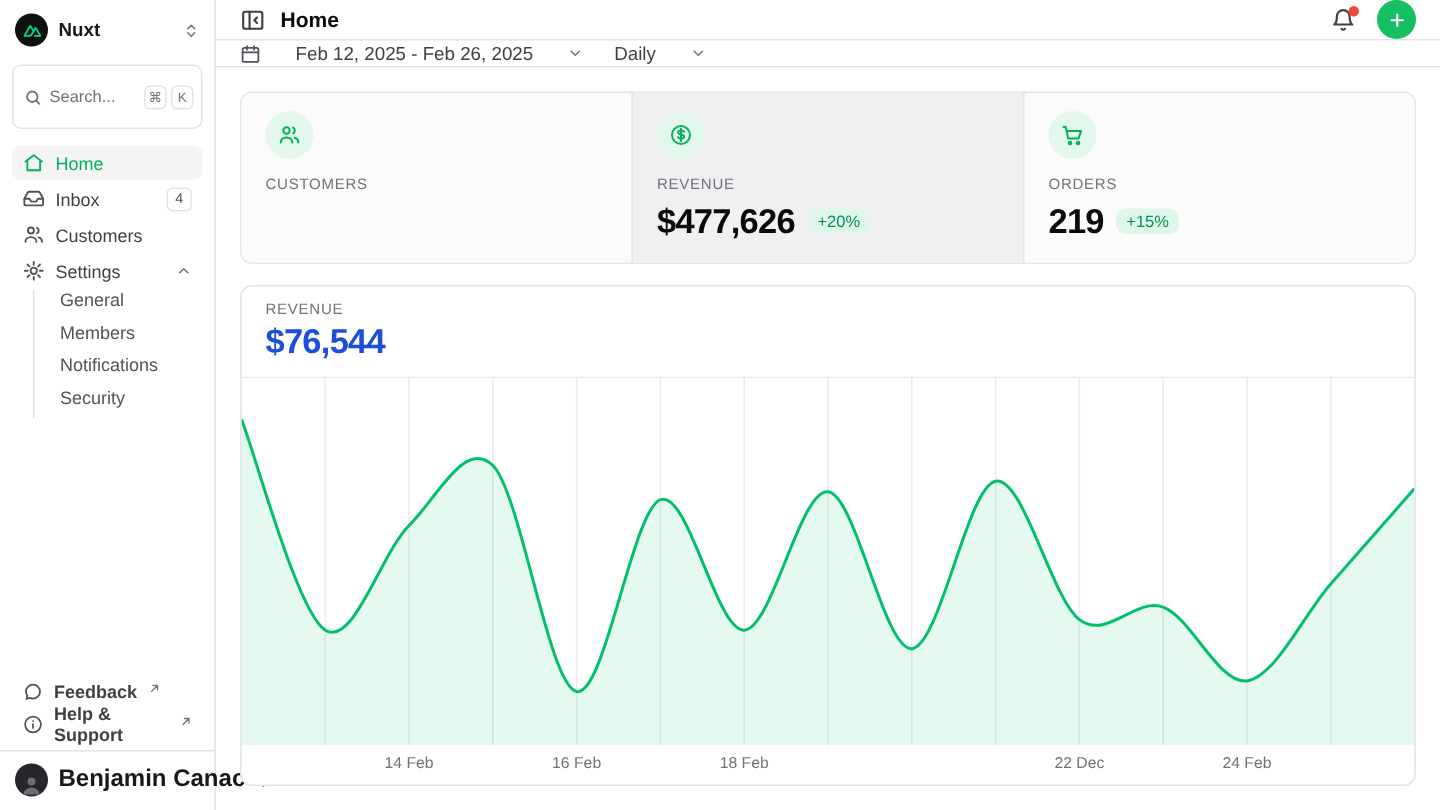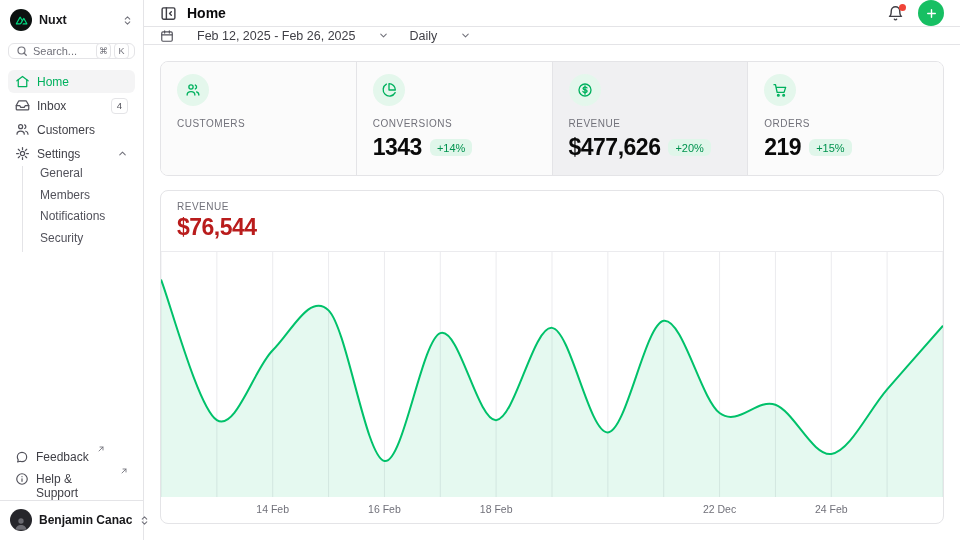--- a/index.html
+++ b/index.html
@@ -15,7 +15,7 @@
     display:flex; align-items:center; justify-content:center; flex:none; }
   .team-name { font-size:12.5px; font-weight:700; color:#18181b; }
   .selector-icon { margin-left:auto; color:#71717a; display:flex; }
-  .search-box { margin:5px 8px 7px; height:16px; border:1px solid #e4e4e7; border-radius:6px;
+  .search-box { margin:5px 8px 7px; height:43px; border:1px solid #e4e4e7; border-radius:6px;
     display:flex; align-items:center; gap:5px; padding:0 5px 0 7px; cursor:text; background:#fff; }
   .search-box input { border:none; outline:none; width:50px; font-size:11px; color:#3f3f46;
     font-family:"Liberation Sans", sans-serif; background:transparent; }

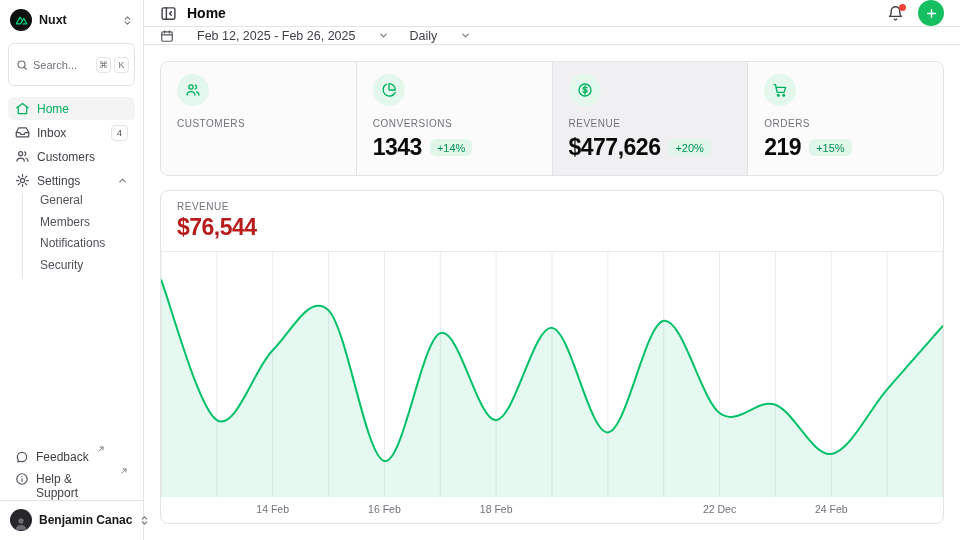--- a/index.html
+++ b/index.html
@@ -299,19 +299,6 @@
           </span>
           <div class="stat-label">CUSTOMERS</div>
         </div>
-        <div class="stat-cell">
-          <span class="stat-icon">
-            <svg width="16" height="16" viewBox="0 0 24 24" fill="none" stroke="currentColor" stroke-width="2" stroke-linecap="round" stroke-linejoin="round">
-                <path d="M21.2 15.9A9.5 9.5 0 1 1 8.1 3.3"></path>
-                <path d="M12 2.5a9.5 9.5 0 0 1 9.5 9.5H12z"></path>
-              </svg>
-          </span>
-          <div class="stat-label">CONVERSIONS</div>
-          <div class="stat-row">
-            <span class="stat-value">1343</span>
-            <span class="stat-badge">+14%</span>
-          </div>
-        </div>
         <div class="stat-cell selected">
           <span class="stat-icon">
             <svg width="16" height="16" viewBox="0 0 24 24" fill="none" stroke="currentColor" stroke-width="2" stroke-linecap="round" stroke-linejoin="round">

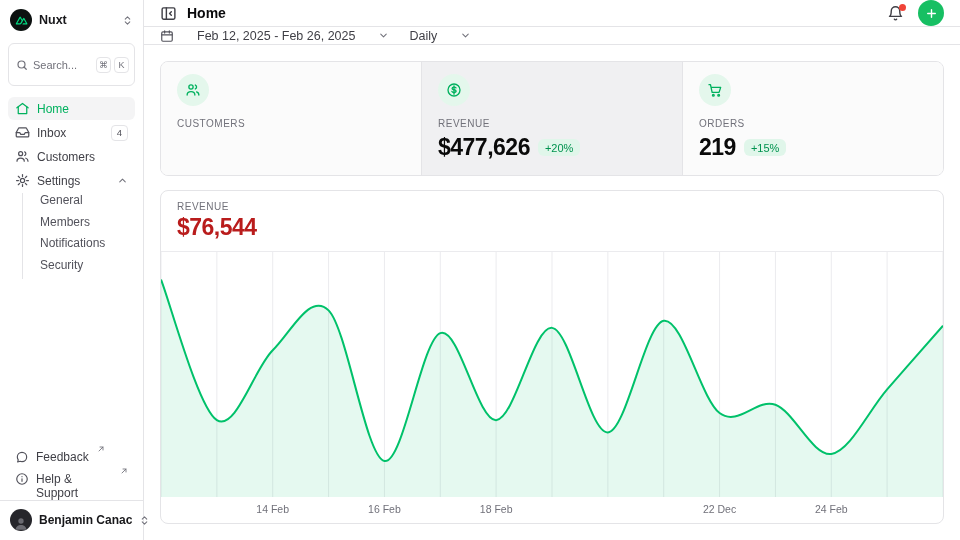--- a/index.html
+++ b/index.html
@@ -85,7 +85,7 @@
     overflow:hidden; height:334px; background:#fff; }
   .chart-header { padding:10px 16px; }
   .chart-label { font-size:10px; letter-spacing:0.5px; color:#71717a; }
-  .chart-value { font-size:23px; font-weight:700; color:#b91c1c; letter-spacing:-0.5px; margin-top:2px; }
+  .chart-value { font-size:23px; font-weight:700; color:#1d4ed8; letter-spacing:-0.5px; margin-top:2px; }
   .chart-plot { position:relative; height:246px; }
   .chart-plot svg { position:absolute; inset:0; width:100%; height:100%; display:block; }
   .chart-xaxis { position:relative; height:26px; }

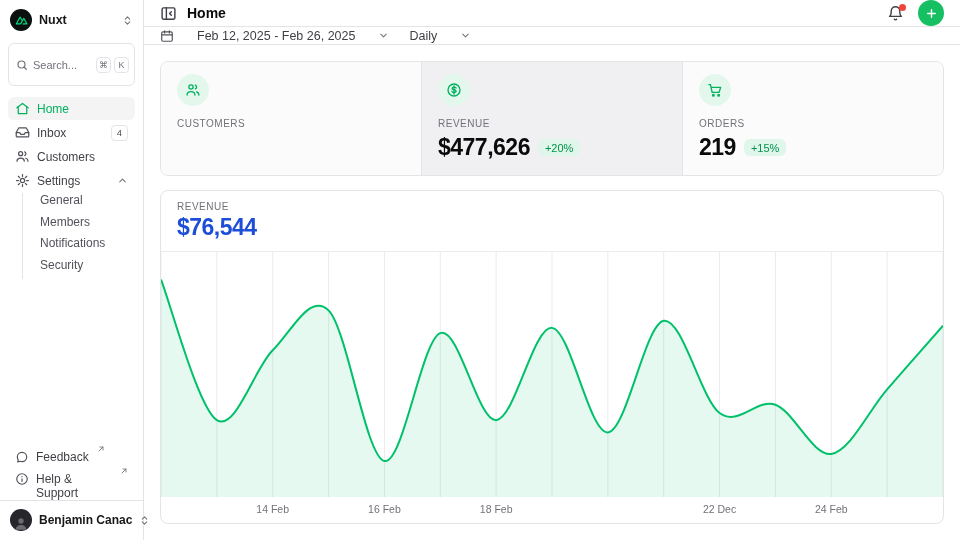--- a/index.html
+++ b/index.html
@@ -37,8 +37,8 @@
   .sub-item { height:21.5px; display:flex; align-items:flex-start; padding-left:17px;
     font-size:12px; font-weight:500; color:#52525b; cursor:pointer; }
   .sb-footer { padding:4px 8px 2px; }
-  .foot-item { height:22px; display:flex; align-items:flex-start; gap:7px; padding:0 7px;
-    border-radius:6px; font-size:12px; font-weight:400; color:#3f3f46; cursor:pointer; }
+  .foot-item { height:22px; display:flex; align-items:center; gap:7px; padding:0 7px;
+    border-radius:6px; font-size:12px; font-weight:700; color:#3f3f46; cursor:pointer; }
   .foot-item .nico { color:#52525b; display:flex; }
   .ext { color:#71717a; display:flex; margin-left:1px; margin-top:-5px; }
   .sb-divider { border-top:1px solid #e4e4e7; margin:4px 0 0; }

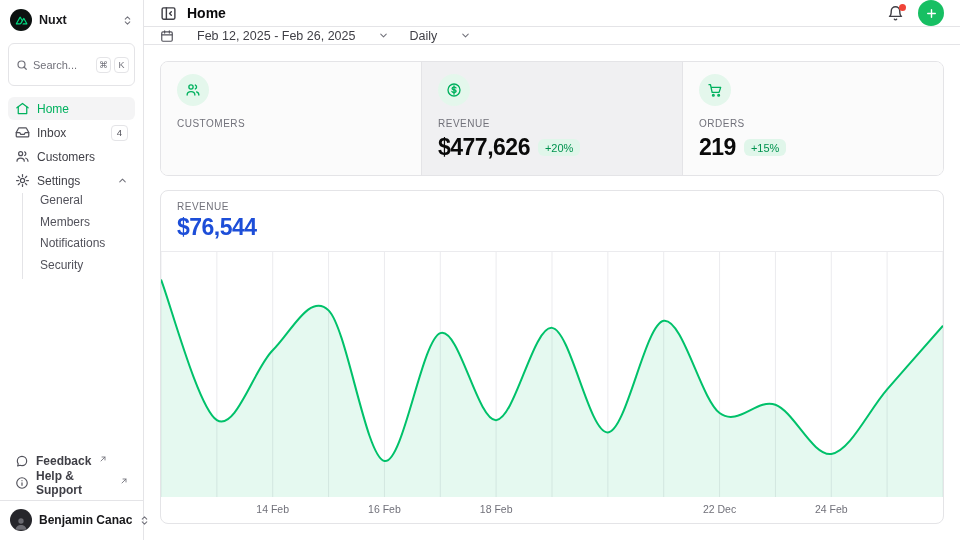--- a/index.html
+++ b/index.html
@@ -45,7 +45,7 @@
   .user-row { display:flex; align-items:center; gap:7px; padding:8px 10px 9px; cursor:pointer; }
   .avatar { width:22px; height:22px; border-radius:50%; background:#26262b;
     display:flex; align-items:flex-end; justify-content:center; overflow:hidden; flex:none; }
-  .user-name { font-size:12px; font-weight:600; color:#18181b; white-space:nowrap; }
+  .user-name { font-size:16px; font-weight:600; color:#18181b; white-space:nowrap; }
 
   
   .main { flex:1; display:flex; flex-direction:column; min-width:0; }

